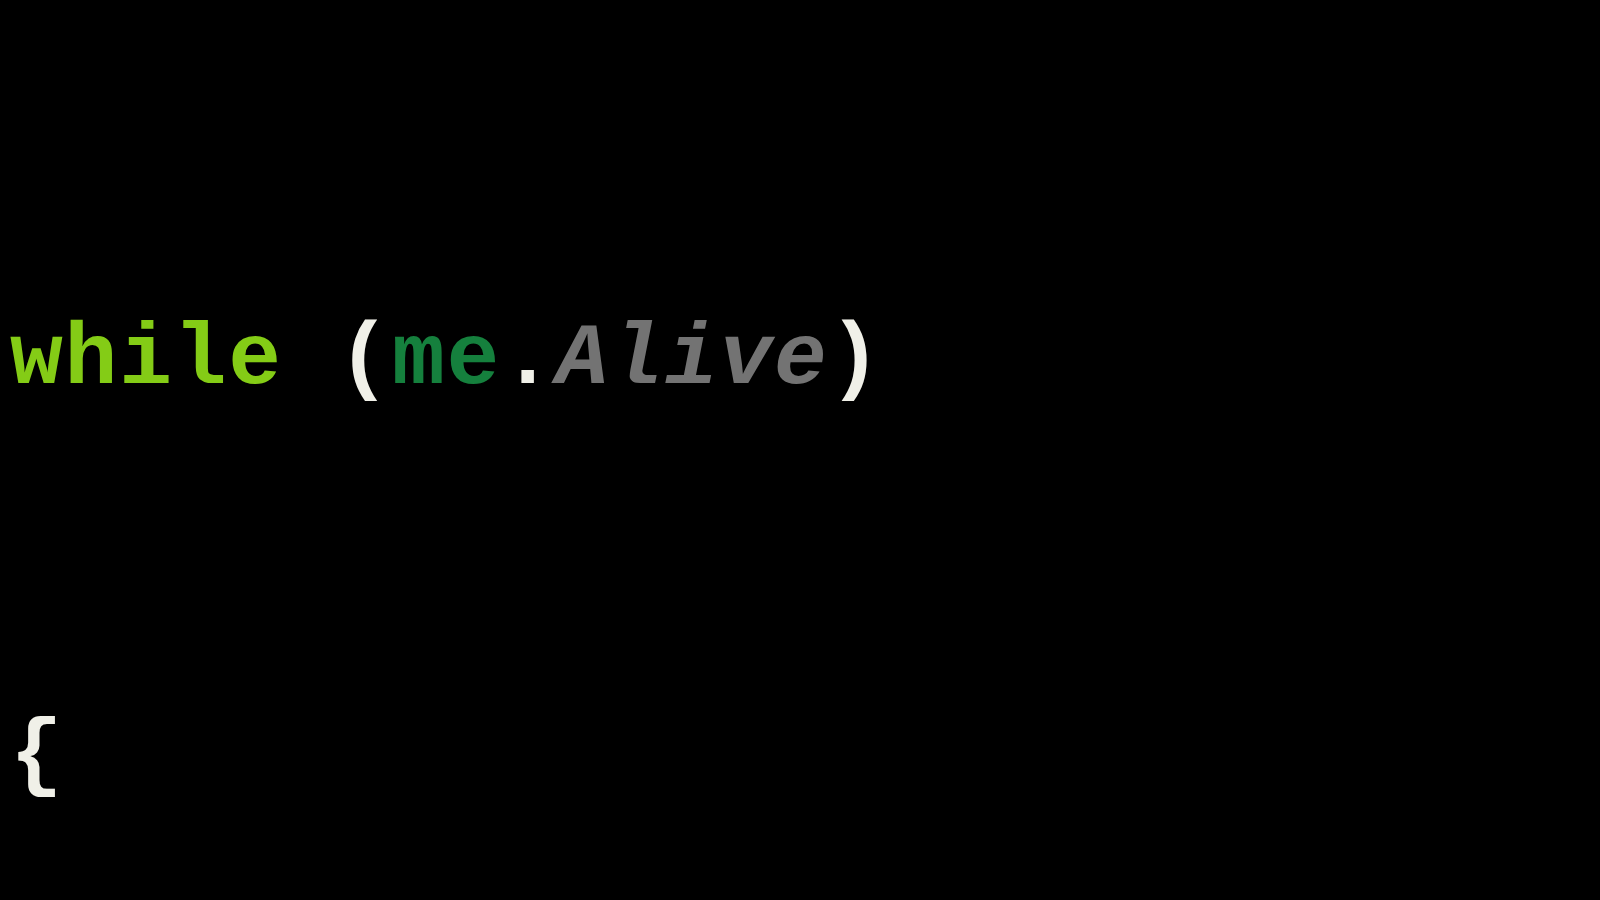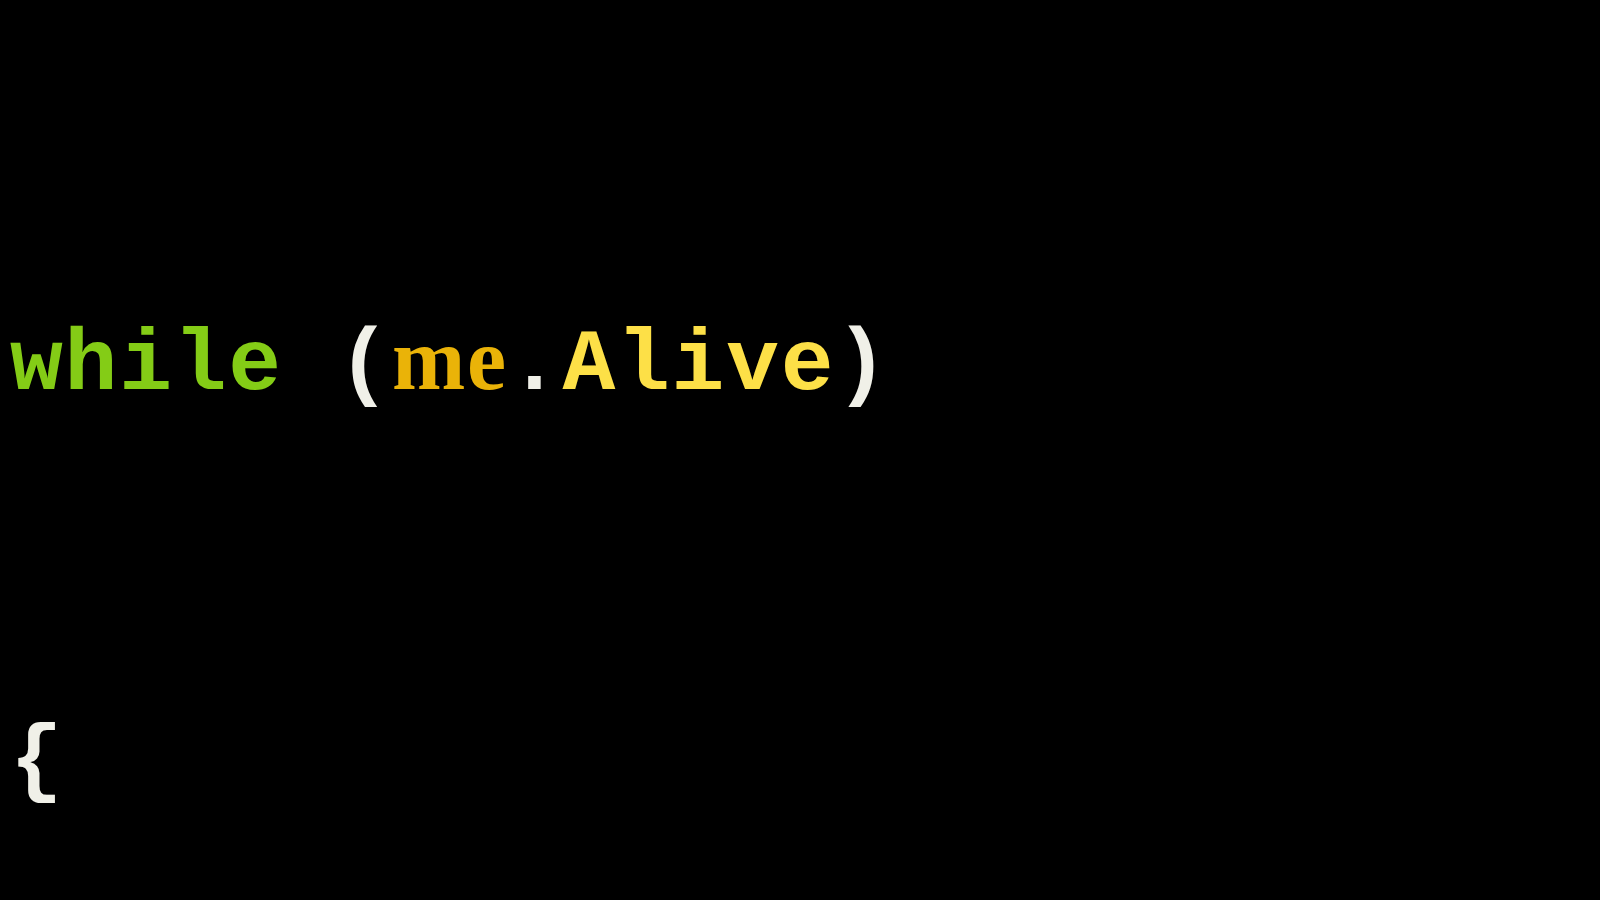--- a/index.html
+++ b/index.html
@@ -26,7 +26,7 @@
       display: block;
     }
     .kw { color: #84cc16; }
-    .obj { color: #eab308; font-family: Liberation Serif, serif; }
+    .obj { color: #15803d; }
     .member { color: #fde047; }
     .punct { color: #f0f0e8; }
   </style>

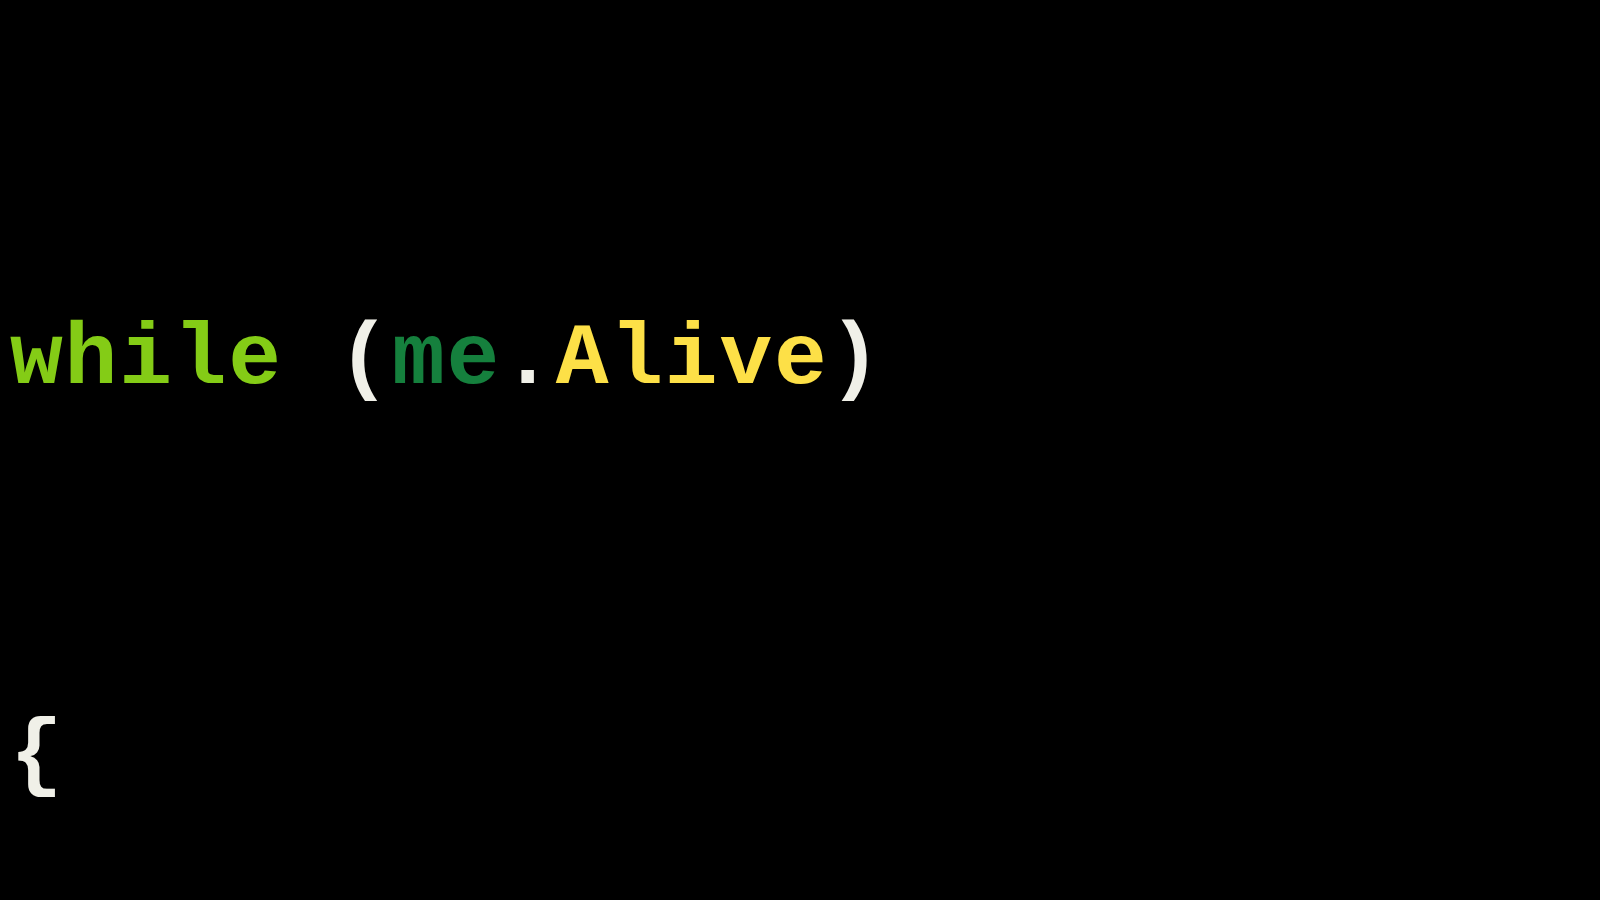--- a/index.html
+++ b/index.html
@@ -27,7 +27,7 @@
     }
     .kw { color: #84cc16; }
     .obj { color: #15803d; }
-    .member { color: #fde047; }
+    .member { color: #737373; font-style: italic; }
     .punct { color: #f0f0e8; }
   </style>
 </head>

